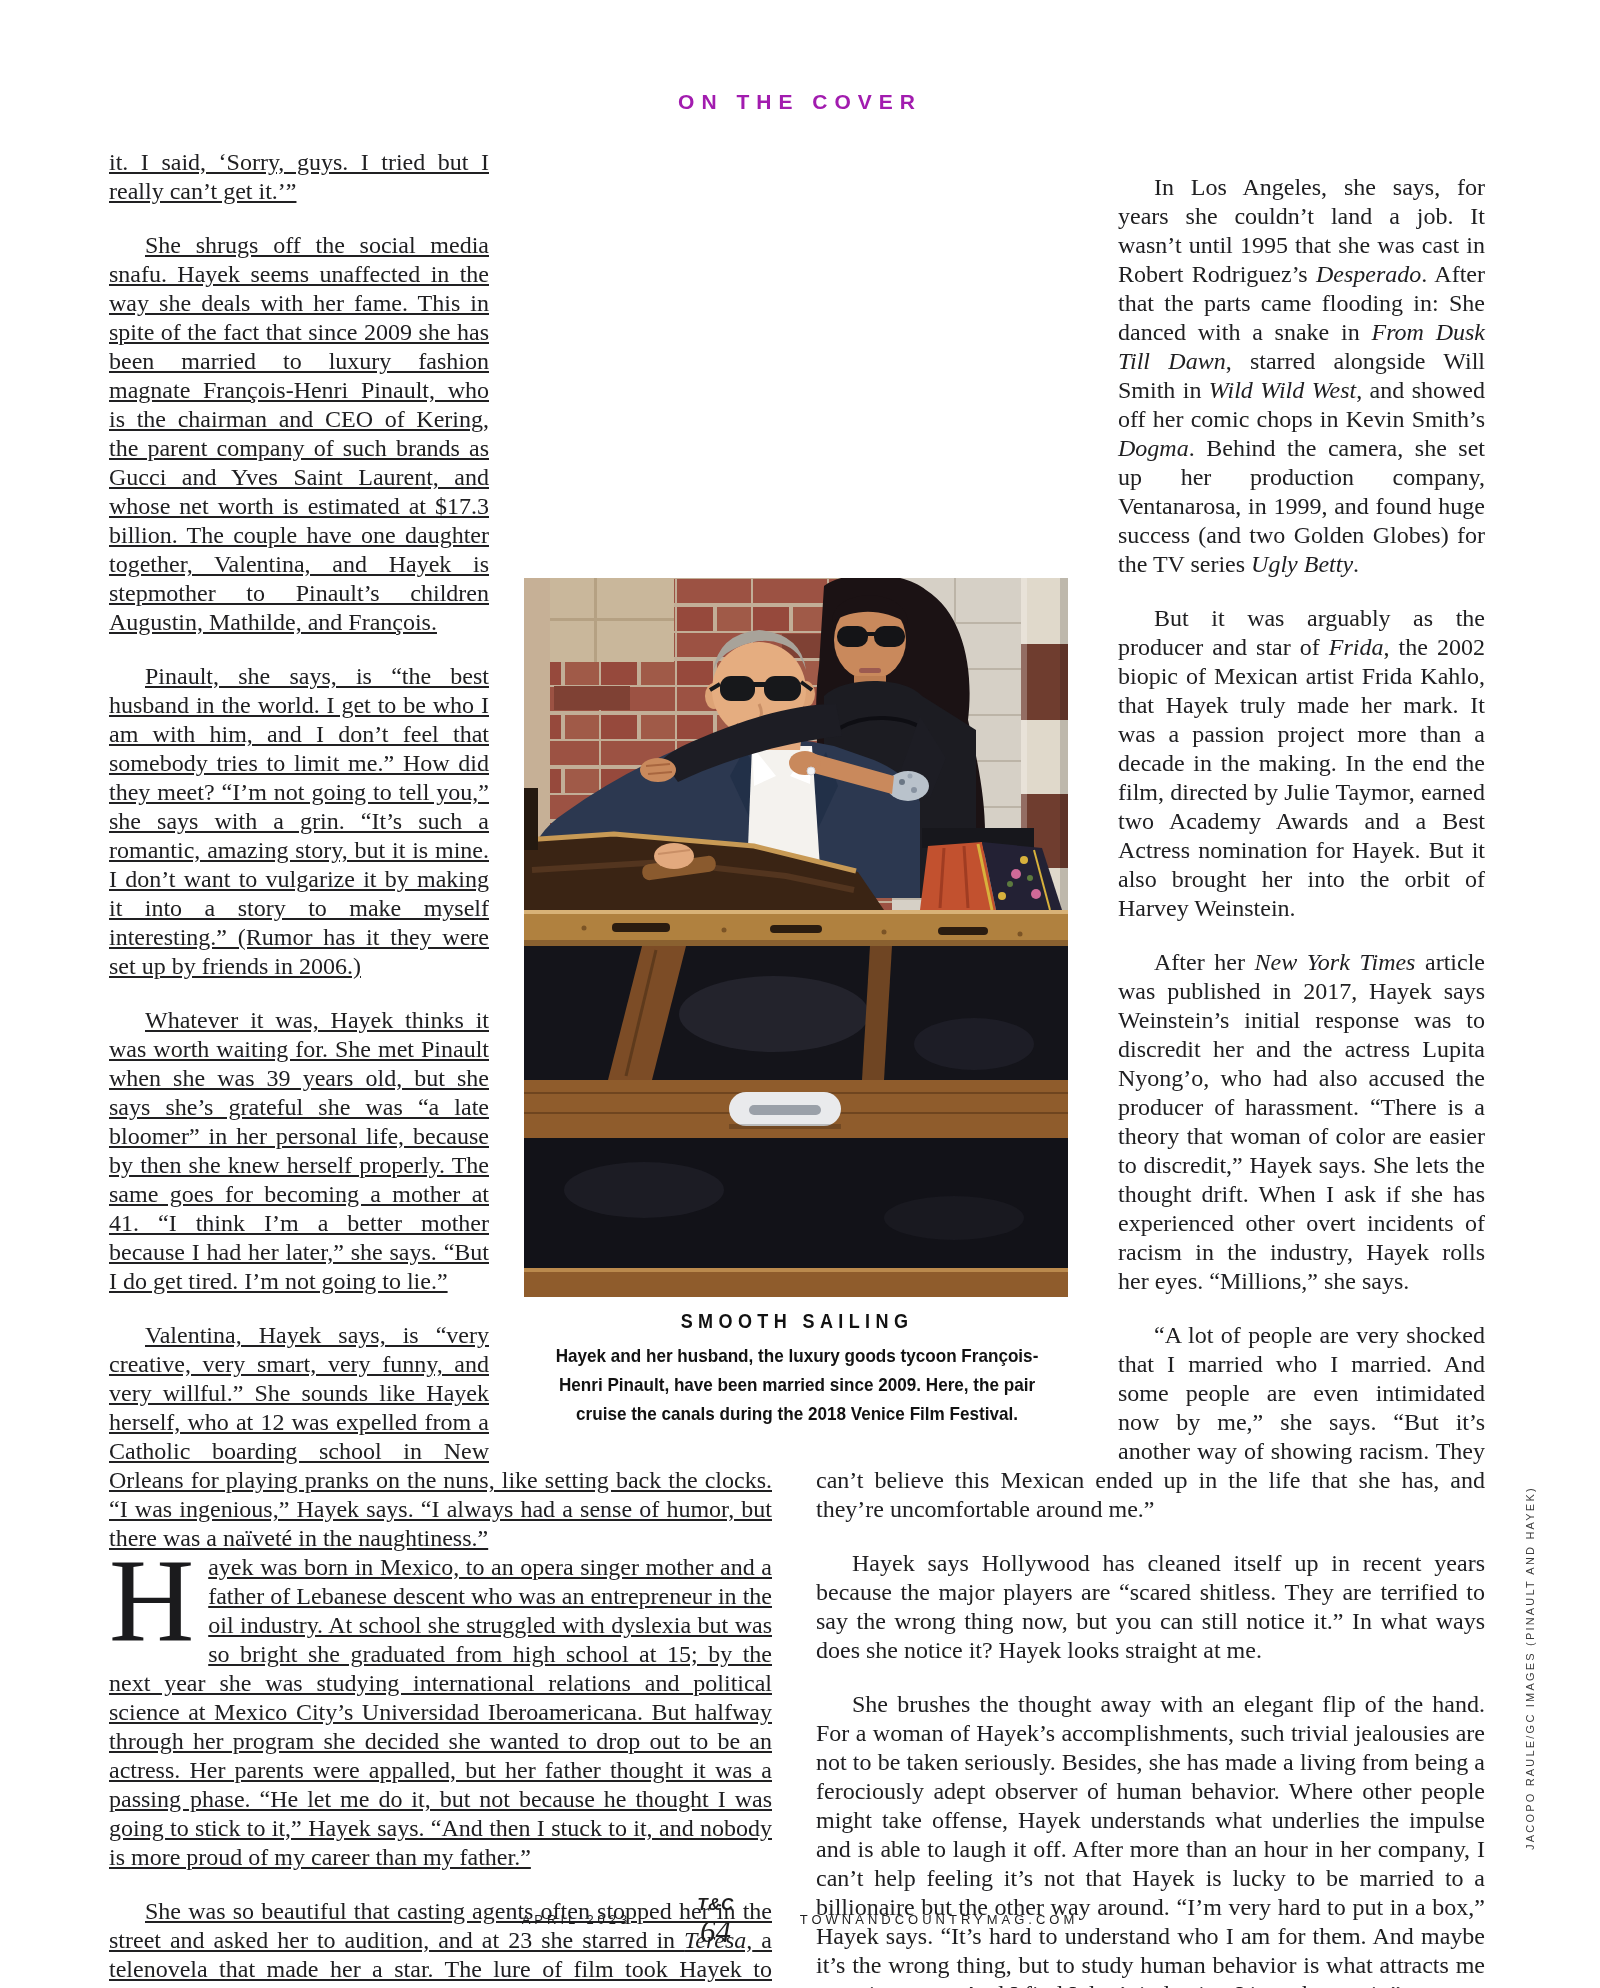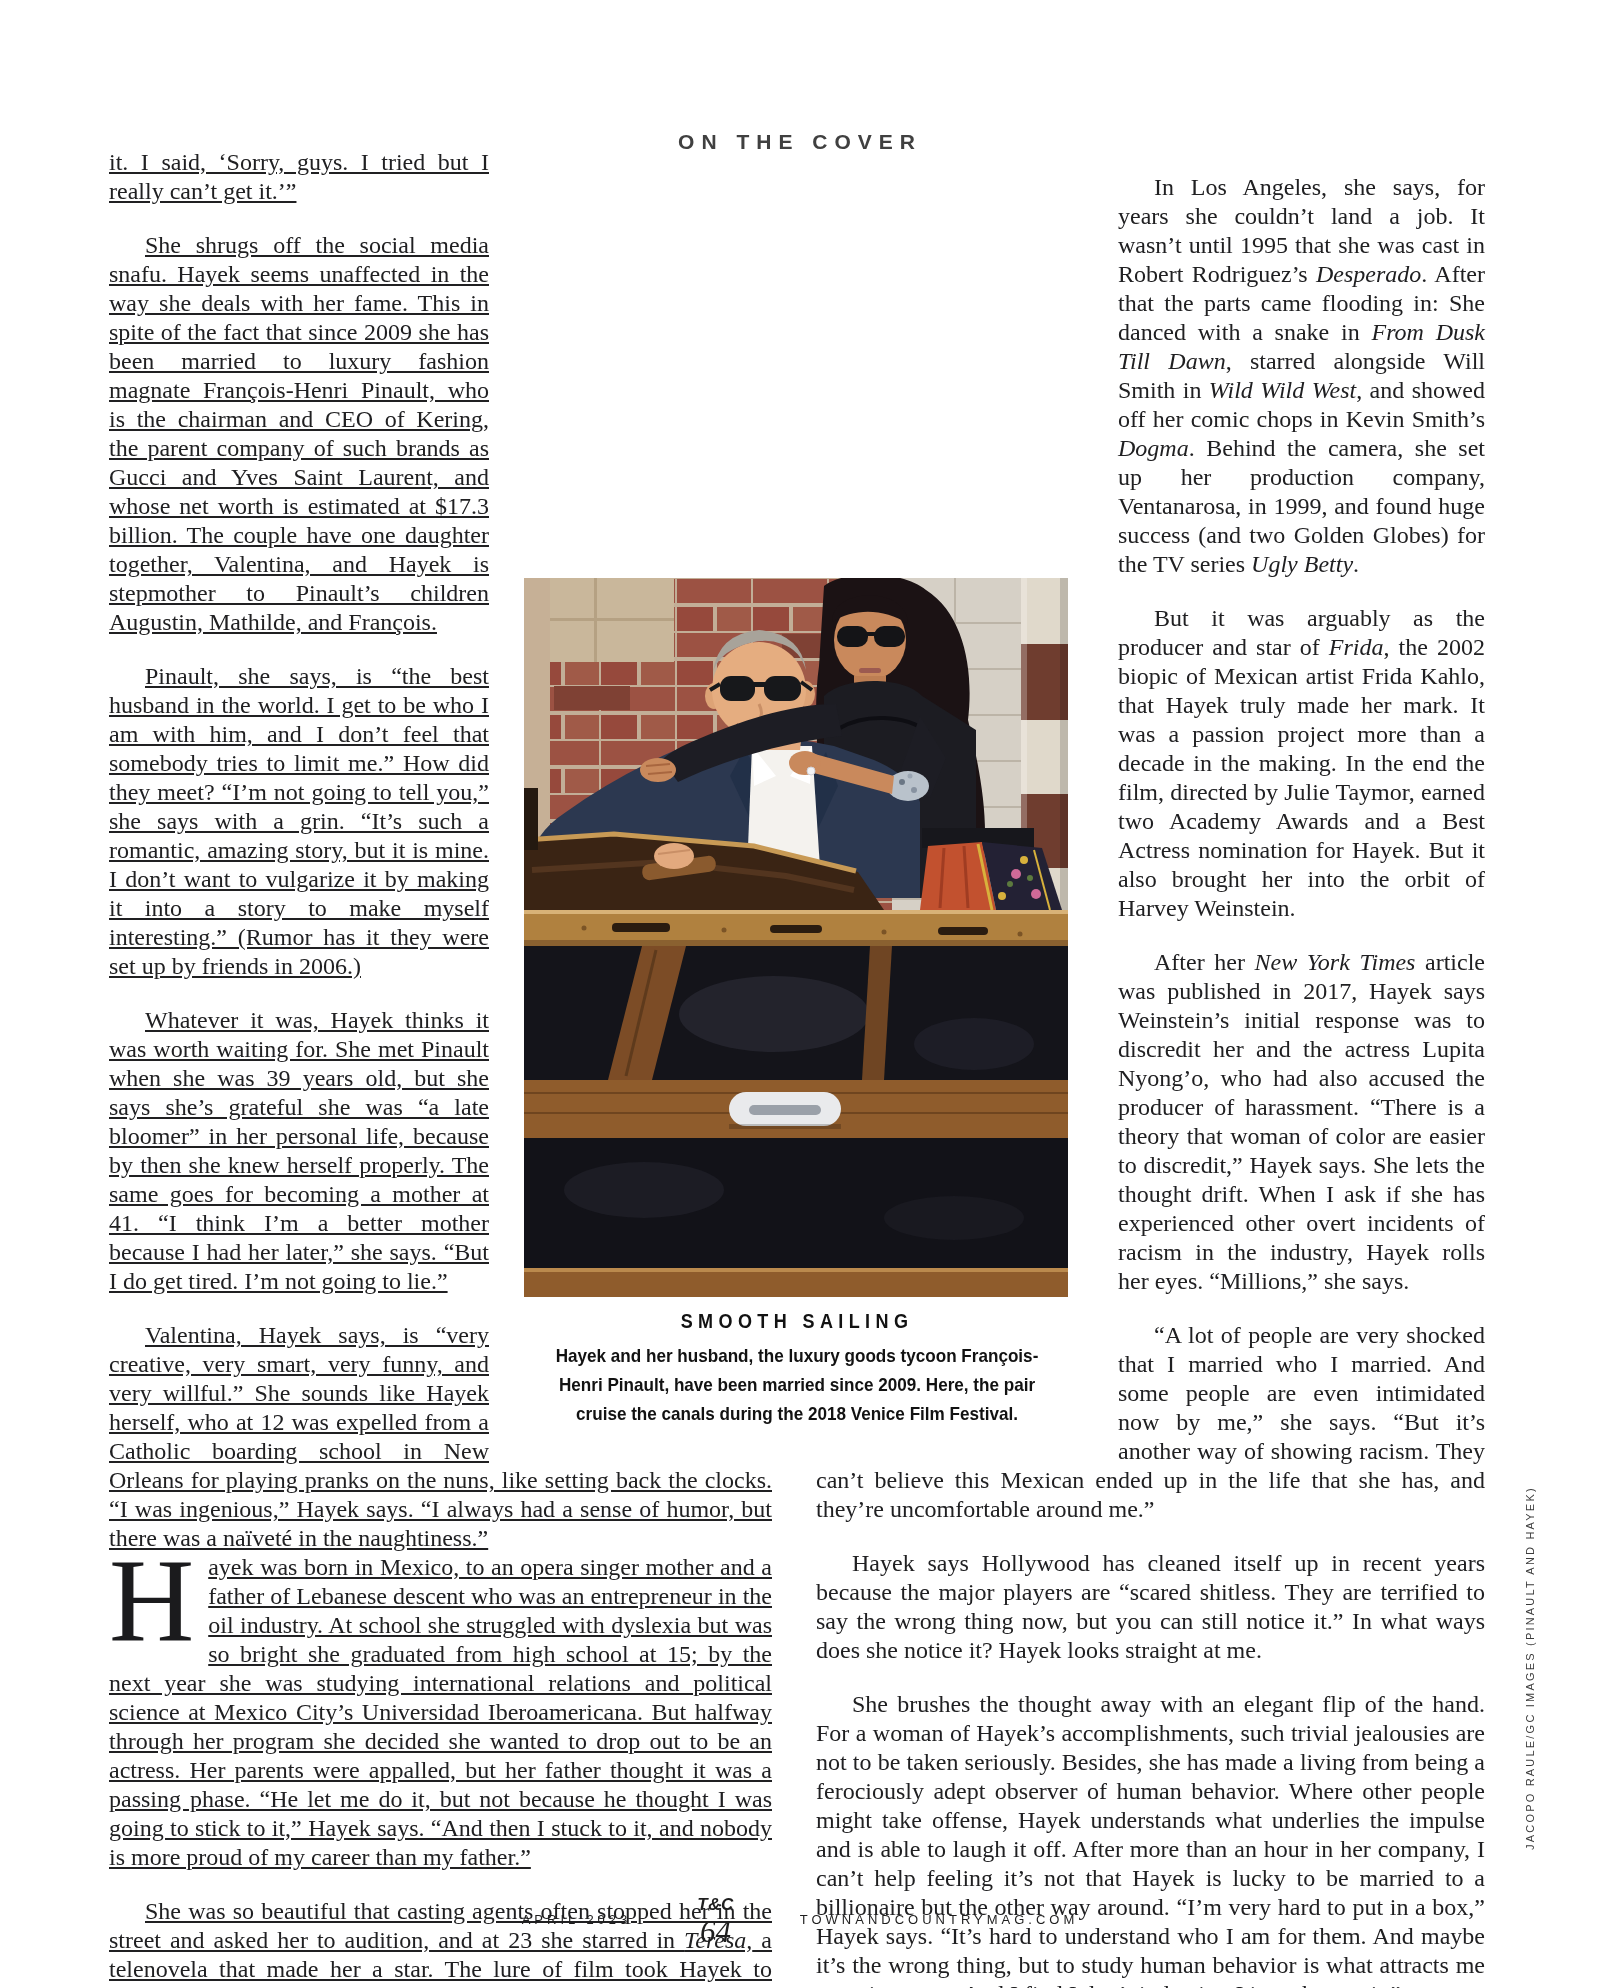--- a/index.html
+++ b/index.html
@@ -43,7 +43,7 @@
 
 <div class="page">
 
-  <div class="kicker" style="color: #404040; margin-top: 40px;">ON THE COVER</div>
+  <div class="kicker" style="color: #a21caf;">ON THE COVER</div>
 
   <div class="col" id="col-left">
     <div class="spacer-right"></div>

